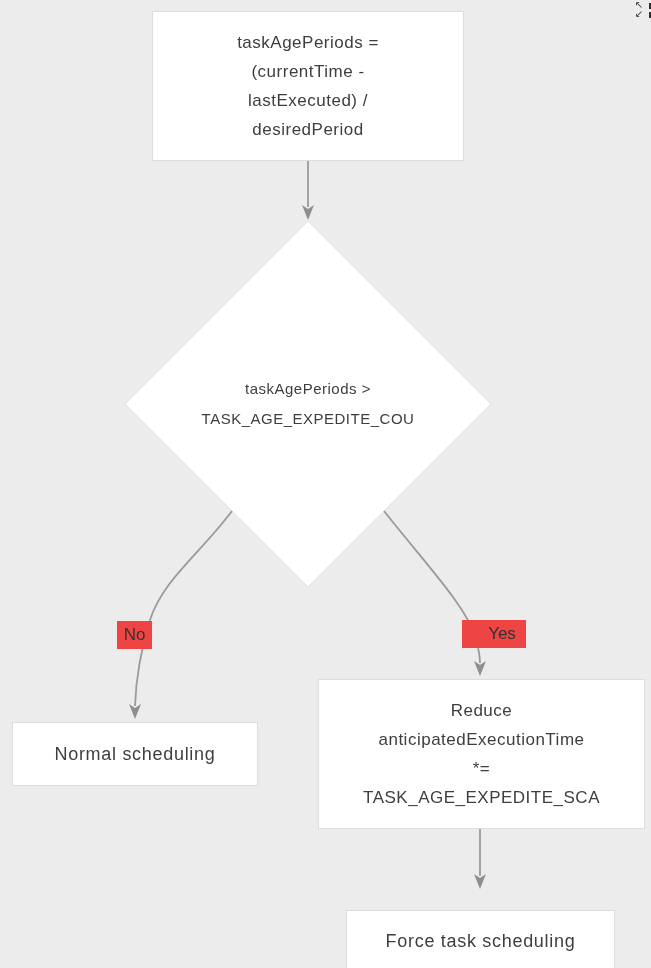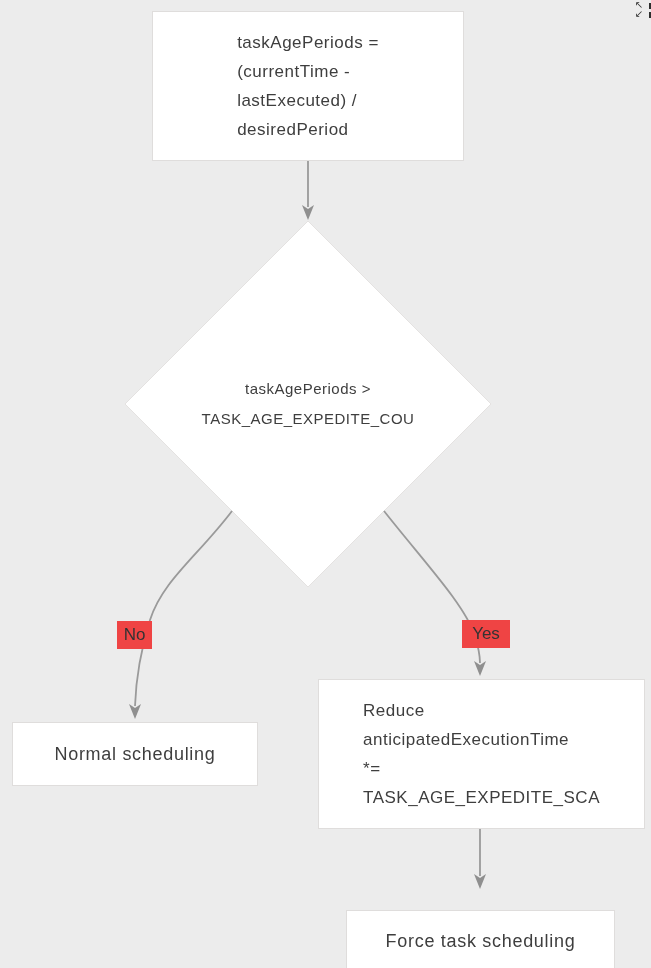--- a/index.html
+++ b/index.html
@@ -29,6 +29,7 @@
     display: flex;
     align-items: center;
     justify-content: center;
+    text-align: center;
     color: #3e3e3e;
     font-size: 17px;
     line-height: 29px;

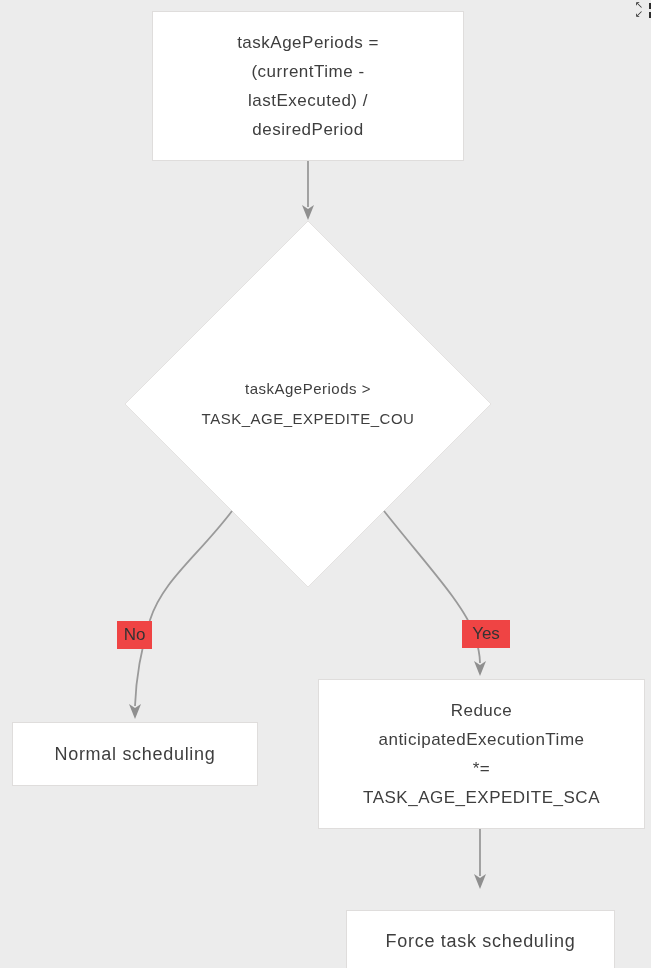--- a/index.html
+++ b/index.html
@@ -63,7 +63,7 @@
     text-align: center;
   }
   .edge-label-no  { left: 117px; top: 621px; width: 35px; height: 28px; }
-  .edge-label-yes { left: 462px; top: 620px; width: 48px; height: 28px; }
+  .edge-label-yes { left: 462px; top: 620px; width: 48px; height: 28px; padding-left: 16px; }
   .corner-controls {
     position: absolute;
     z-index: 4;

